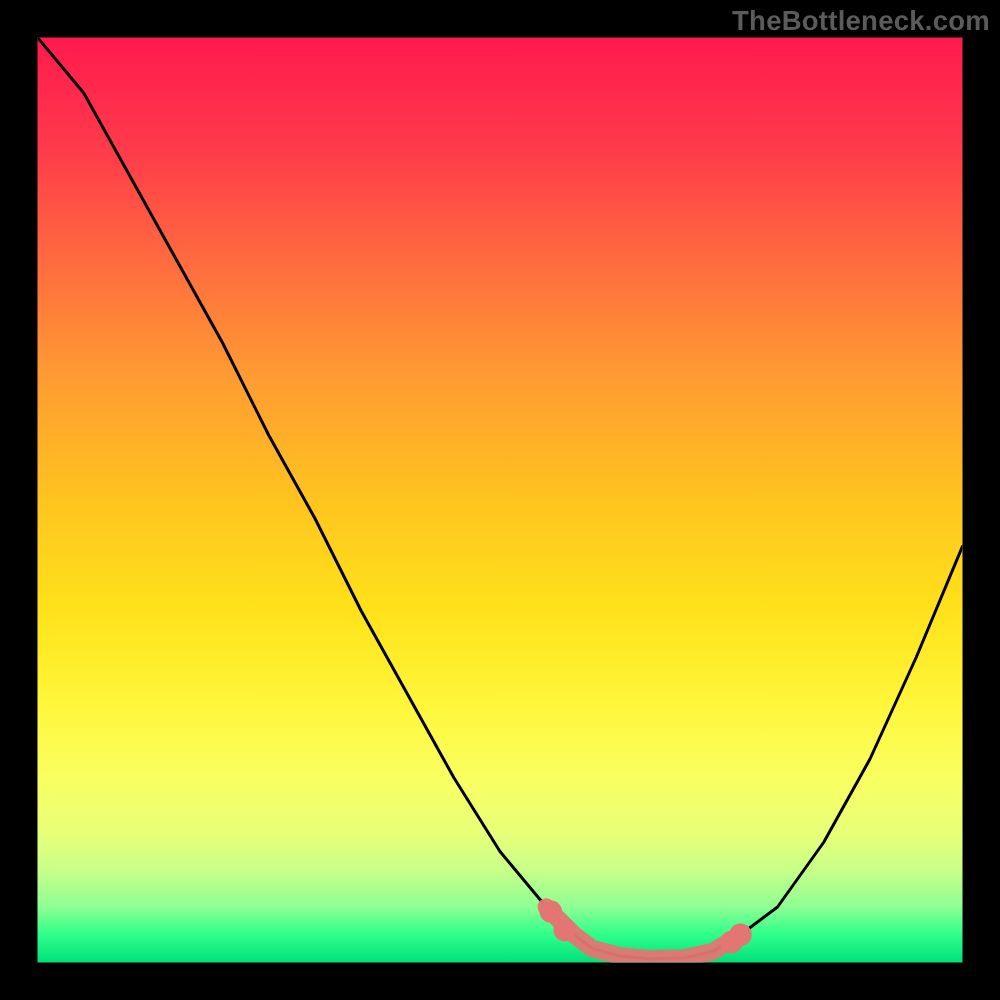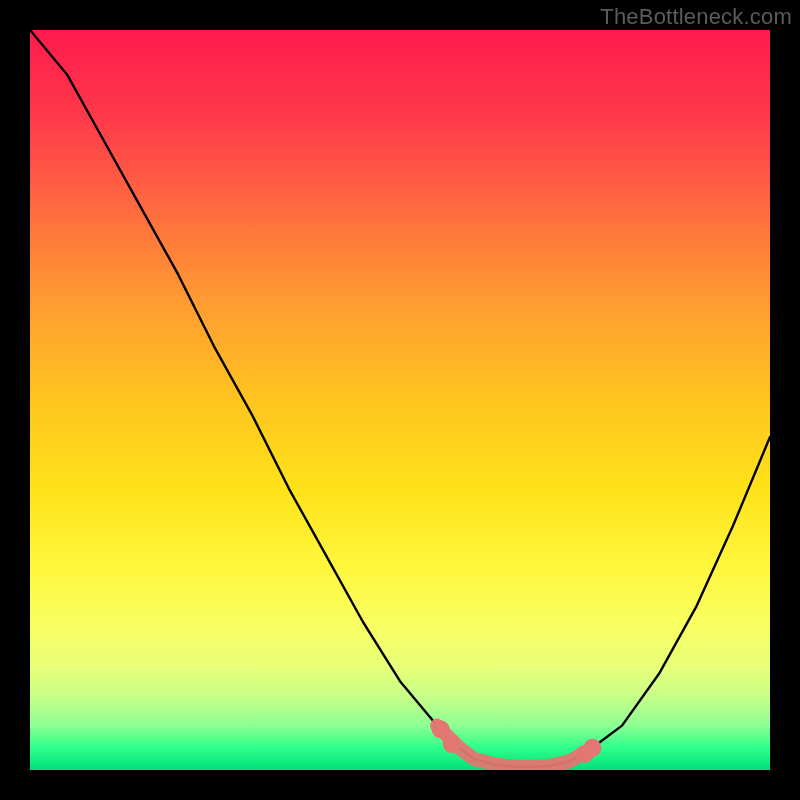--- a/index.html
+++ b/index.html
@@ -50,7 +50,7 @@
     color: #5b5b5b;
     font-size: 22px;
     letter-spacing: 0.2px;
-    font-weight: 400;
+    font-weight: 700;
     user-select: none;
   }
 </style>

